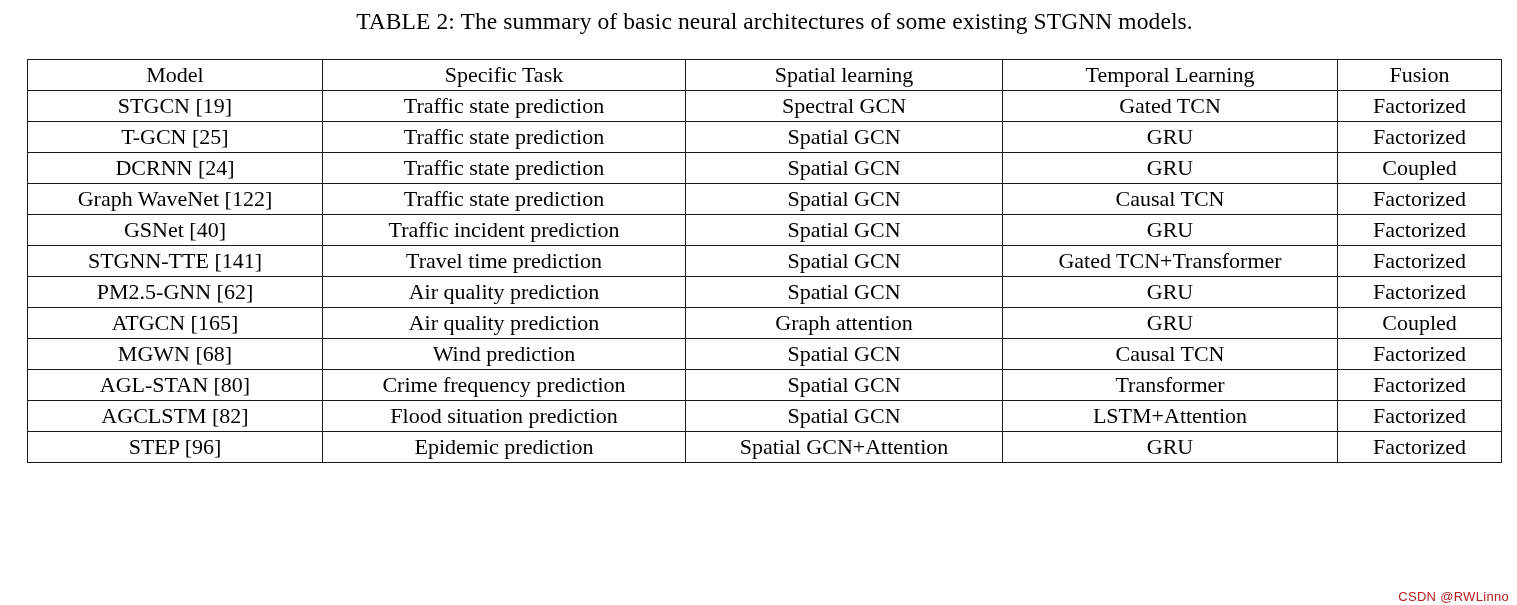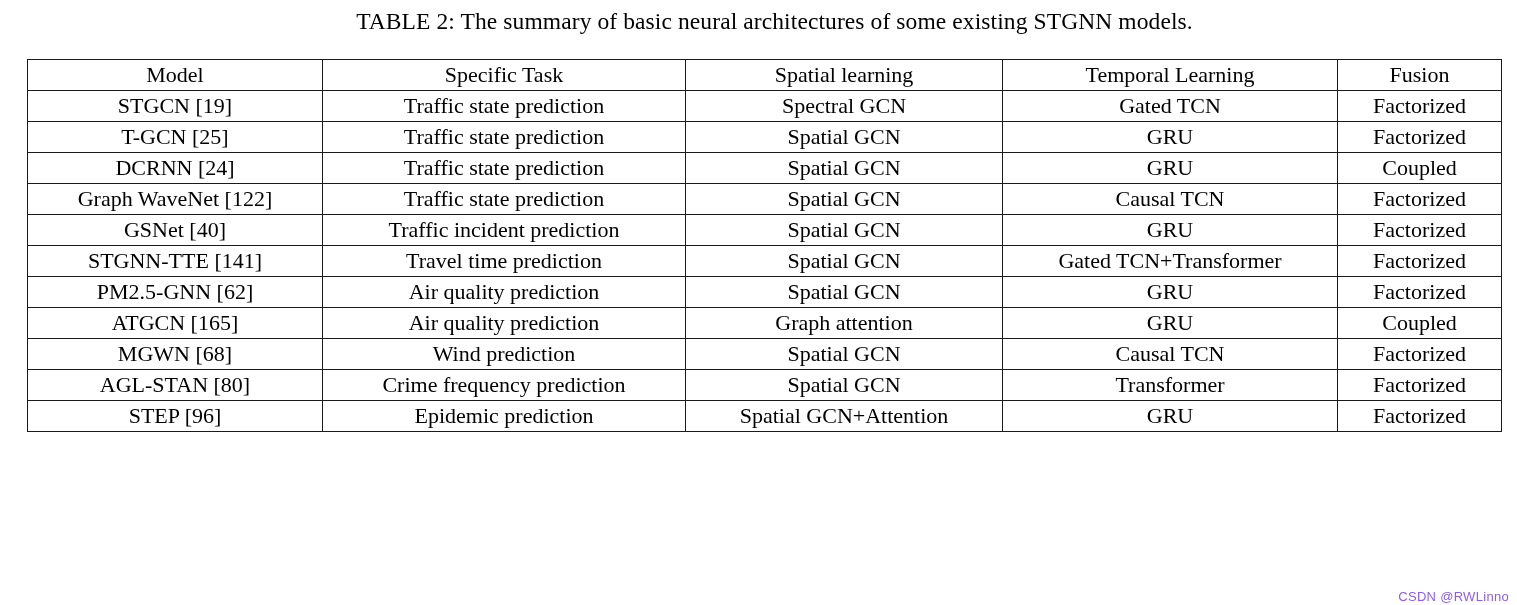--- a/index.html
+++ b/index.html
@@ -183,6 +183,13 @@
             <td class="col-center">Factorized</td>
           </tr>
           <tr>
+            <td class="col-model">AGCLSTM [82]</td>
+            <td class="col-center">Flood situation prediction</td>
+            <td class="col-center">Spatial GCN</td>
+            <td class="col-center">LSTM+Attention</td>
+            <td class="col-center">Factorized</td>
+          </tr>
+          <tr>
             <td class="col-model">STEP [96]</td>
             <td class="col-center">Epidemic prediction</td>
             <td class="col-center">Spatial GCN+Attention</td>

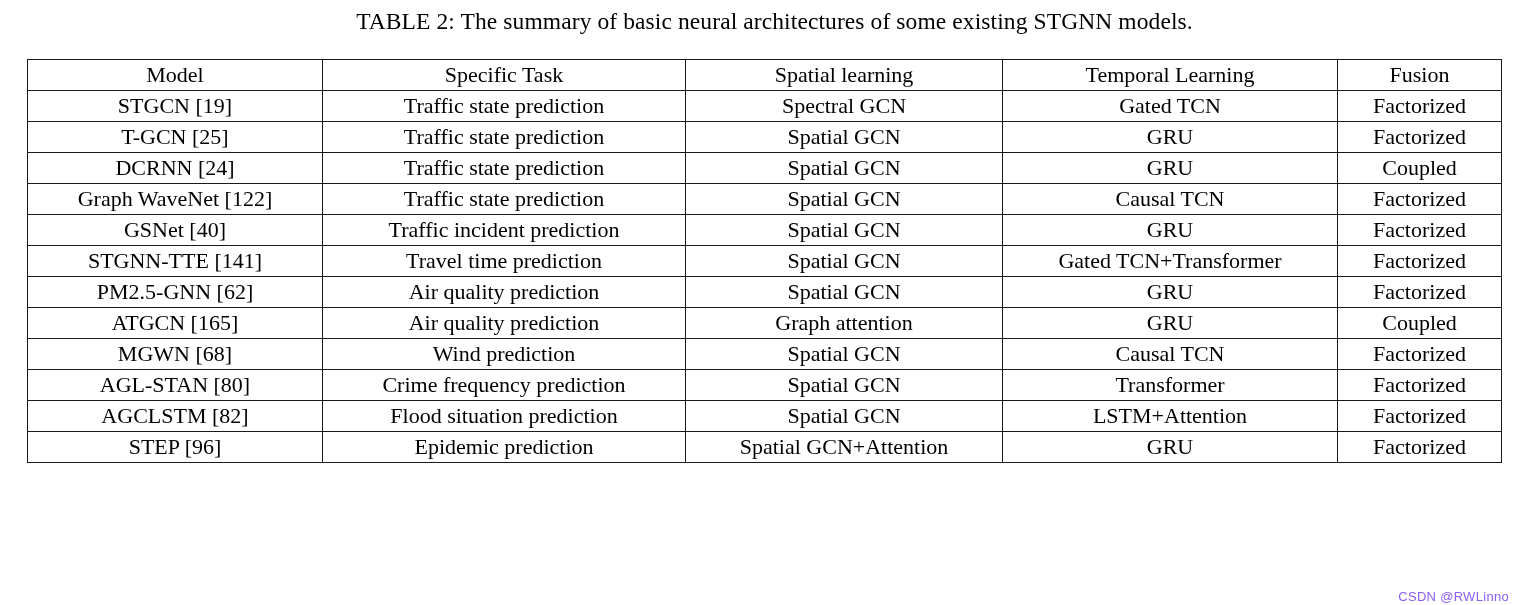--- a/index.html
+++ b/index.html
@@ -79,7 +79,7 @@
     bottom: 1px;
     font-size: 13px;
     font-family: "Liberation Sans", sans-serif;
-    color: #8b5cf6;
+    color: #b91c1c;
     letter-spacing: 0.3px;
     white-space: nowrap;
     pointer-events: none;

